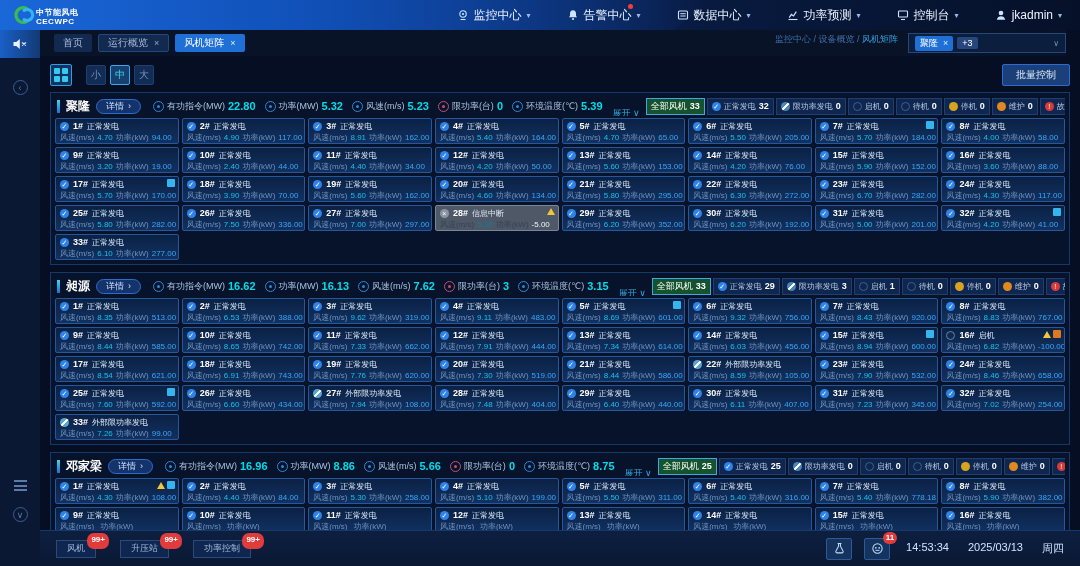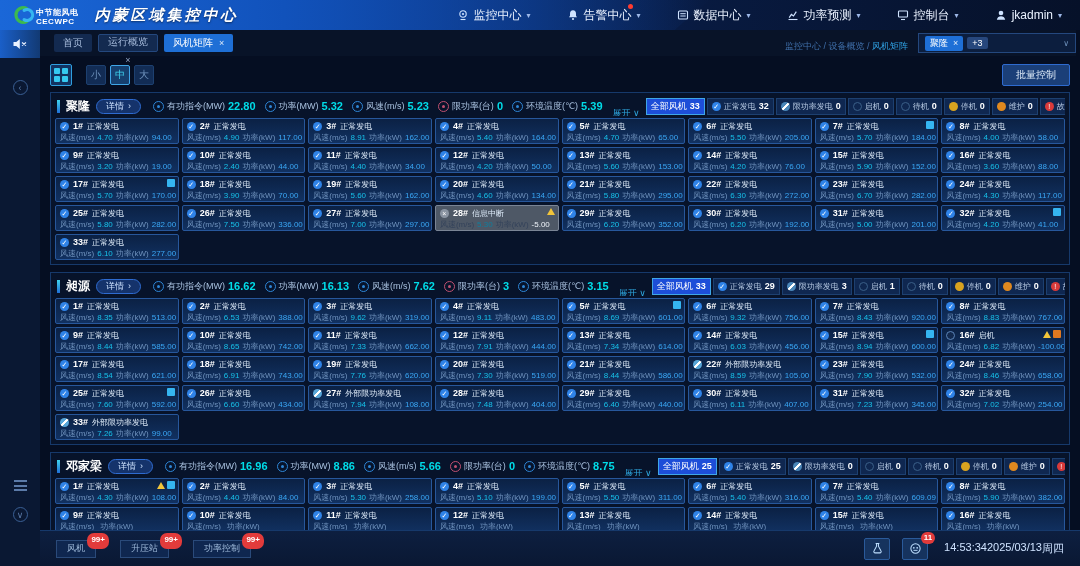--- a/index.html
+++ b/index.html
@@ -145,7 +145,6 @@
         <div>CECWPC</div>
       </div>
     </div>
-    <div class="app-title">内蒙区域集控中心</div>
     <div class="nav">
         <div class="nav-item">
           <span class="nav-icon">

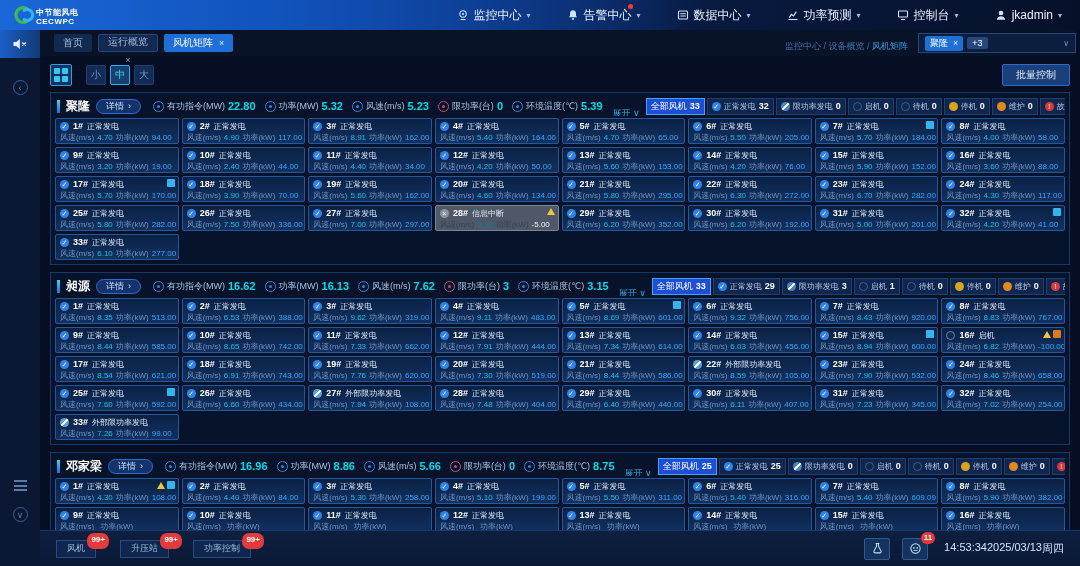--- a/index.html
+++ b/index.html
@@ -35,7 +35,7 @@
   .list-icon::after{ content:""; position:absolute; left:0; right:0; top:3px; border-top:2px solid #5b7aa8;}
 
   
-  .tabbar{ position:absolute; left:40px; top:30px; right:4px; height:26px; background:#081328;
+  .tabbar{ position:absolute; left:40px; top:30px; right:14px; height:26px; background:#081328;
            display:flex; align-items:center; padding-left:14px; z-index:3;}
   .tab{ height:18px; padding:0 9px; font-size:10px; display:flex; align-items:center; gap:6px;
         border-radius:2px; background:#132a50; color:#a7bcdc; cursor:pointer; white-space:nowrap;}

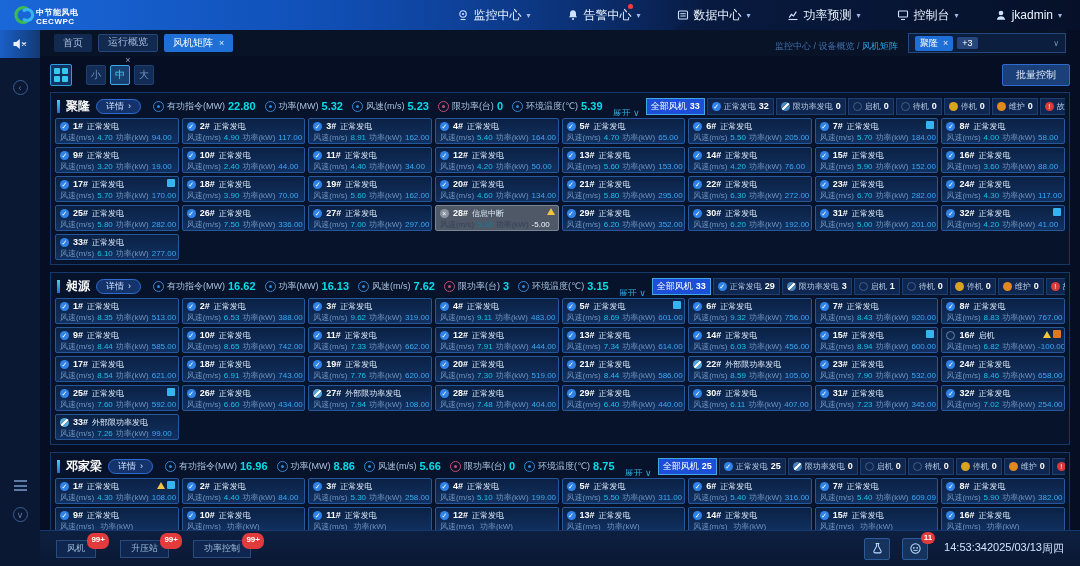--- a/index.html
+++ b/index.html
@@ -39,7 +39,7 @@
            display:flex; align-items:center; padding-left:14px; z-index:3;}
   .tab{ height:18px; padding:0 9px; font-size:10px; display:flex; align-items:center; gap:6px;
         border-radius:2px; background:#132a50; color:#a7bcdc; cursor:pointer; white-space:nowrap;}
-  .tab.inactive{ border:1px solid #24487e;flex-direction:column; }
+  .tab.inactive{ border:1px solid #24487e; }
   .tab.active{ background:#1e6fd6; color:#fff; }
   .tab-close{ font-size:9px; opacity:.85; }
   .crumb-area{ margin-left:auto; display:flex; align-items:flex-end; gap:10px; }

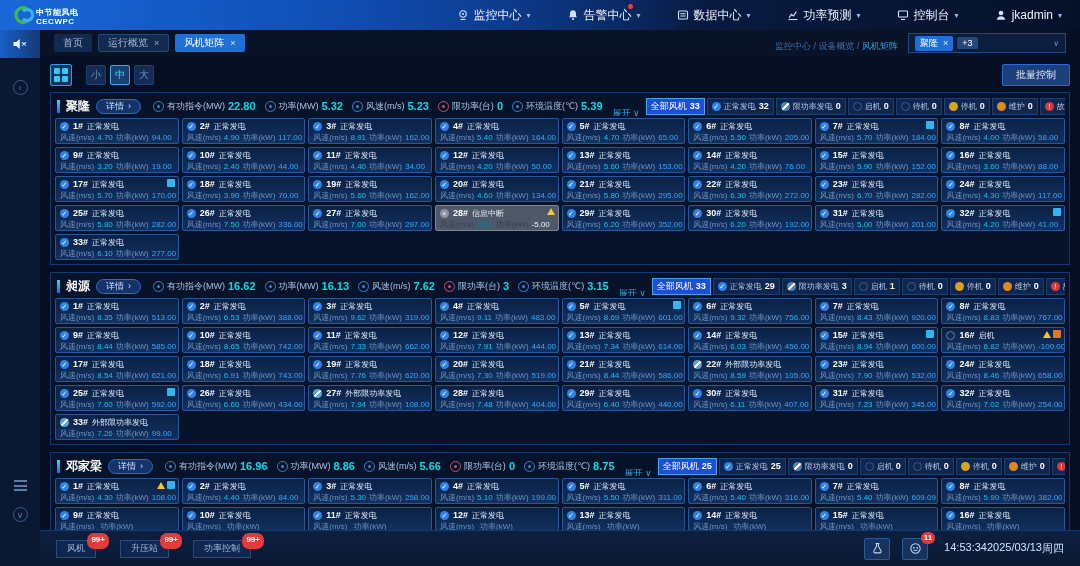--- a/index.html
+++ b/index.html
@@ -42,7 +42,7 @@
   .tab.inactive{ border:1px solid #24487e; }
   .tab.active{ background:#1e6fd6; color:#fff; }
   .tab-close{ font-size:9px; opacity:.85; }
-  .crumb-area{ margin-left:auto; display:flex; align-items:flex-end; gap:10px; }
+  .crumb-area{ margin-left:auto; display:flex; align-items:flex-start; gap:10px; }
   .breadcrumb{ font-size:9px; color:#3f6ea8; white-space:nowrap;}
   .breadcrumb b{ color:#2f9fe0; font-weight:normal;}
   .filter-box{ height:20px; width:158px; border:1px solid #24487e; background:#0c1e3e;

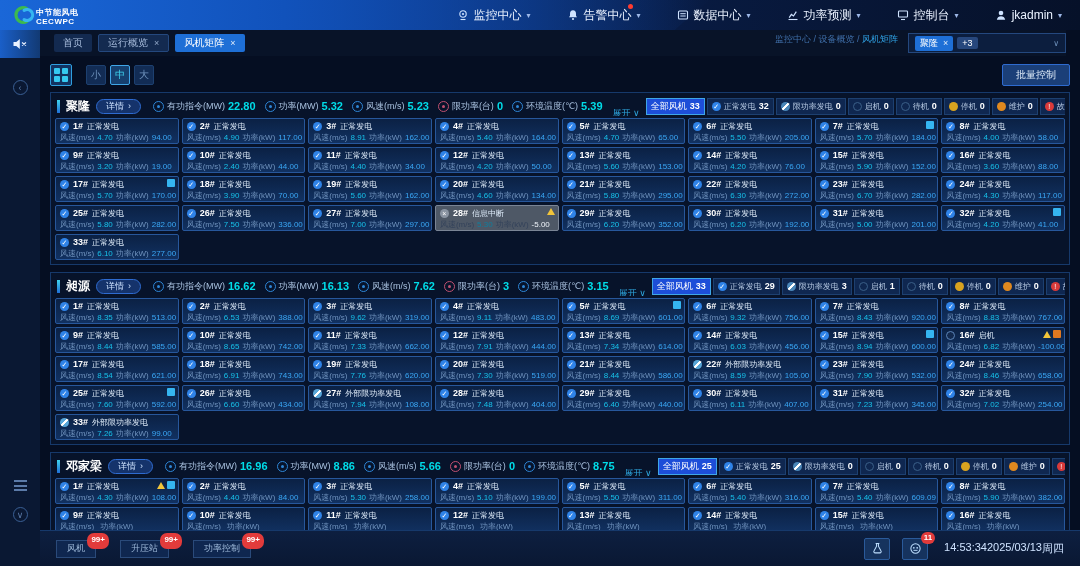--- a/index.html
+++ b/index.html
@@ -82,7 +82,7 @@
   .legend{ margin-left:auto; display:flex; gap:2px;}
   .chip-count{ height:17px; display:flex; align-items:center; gap:3px; background:#0f2750;
                border:1px solid #1d4070; padding:0 4px; font-size:8px; color:#b6c9e2; cursor:pointer;}
-  .chip-count.all{ border-color:#3fa6e8; background:#1d4ed8; color:#fff; font-size:9px;}
+  .chip-count.all{ border-color:#3fa6e8; background:#14532d; color:#fff; font-size:9px;}
   .chip-num{ color:#fff; font-weight:bold; font-size:9px;}
   .dot{ width:9px; height:9px; border-radius:50%; font-size:7px; line-height:9px; text-align:center; color:#fff; flex:none;}
   .d-normal{ background:#2f83e8;} 

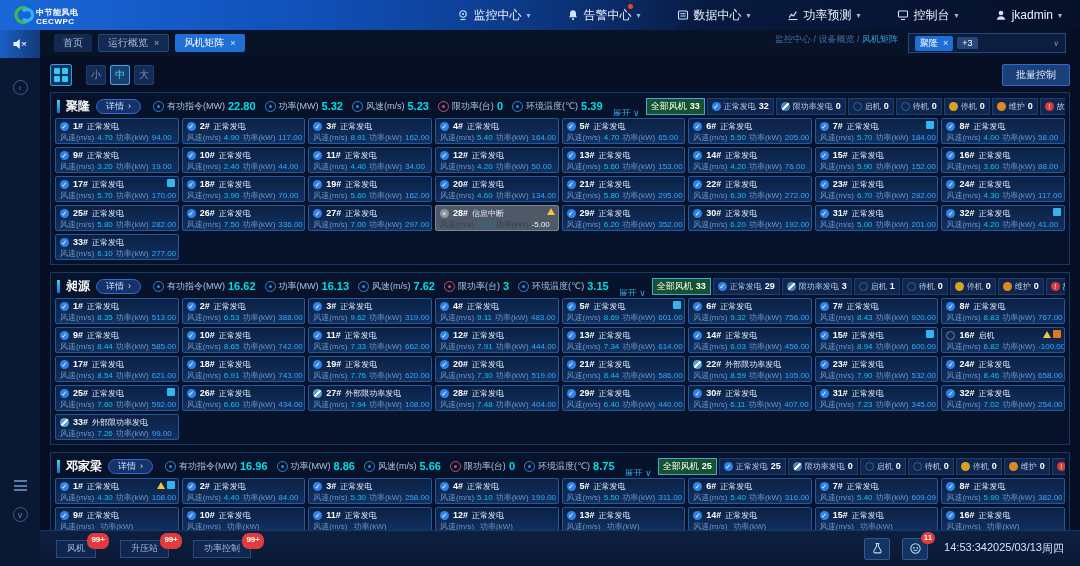--- a/index.html
+++ b/index.html
@@ -1473,7 +1473,7 @@
                 <span>风速(m/s)</span>
                 <span class="v-wind">5.40</span>
                 <span>功率(kW)</span>
-                <span class="v-power">609.09</span>
+                <span class="v-power">778.18</span>
               </div>
             </div>
             <div class="card">

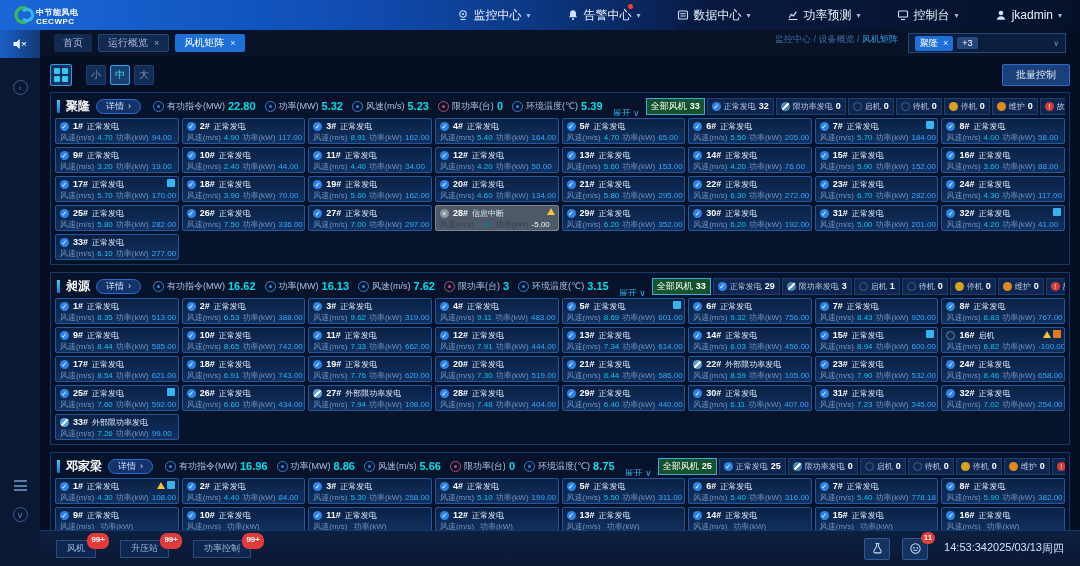--- a/index.html
+++ b/index.html
@@ -127,7 +127,7 @@
   .icon-btn svg{ width:13px; height:13px;}
   .msg-badge{ position:absolute; top:-7px; right:-8px; background:#e23b3b; color:#fff; font-size:8px;
               padding:0 3px; border-radius:7px; height:12px; line-height:12px; font-weight:bold;}
-  .time{ font-size:11px; color:#cfe3ff; display:flex; gap:0; margin-left:4px;}
+  .time{ font-size:11px; color:#cfe3ff; display:flex; gap:19px; margin-left:4px;}
 </style>
 </head>
 <body>

